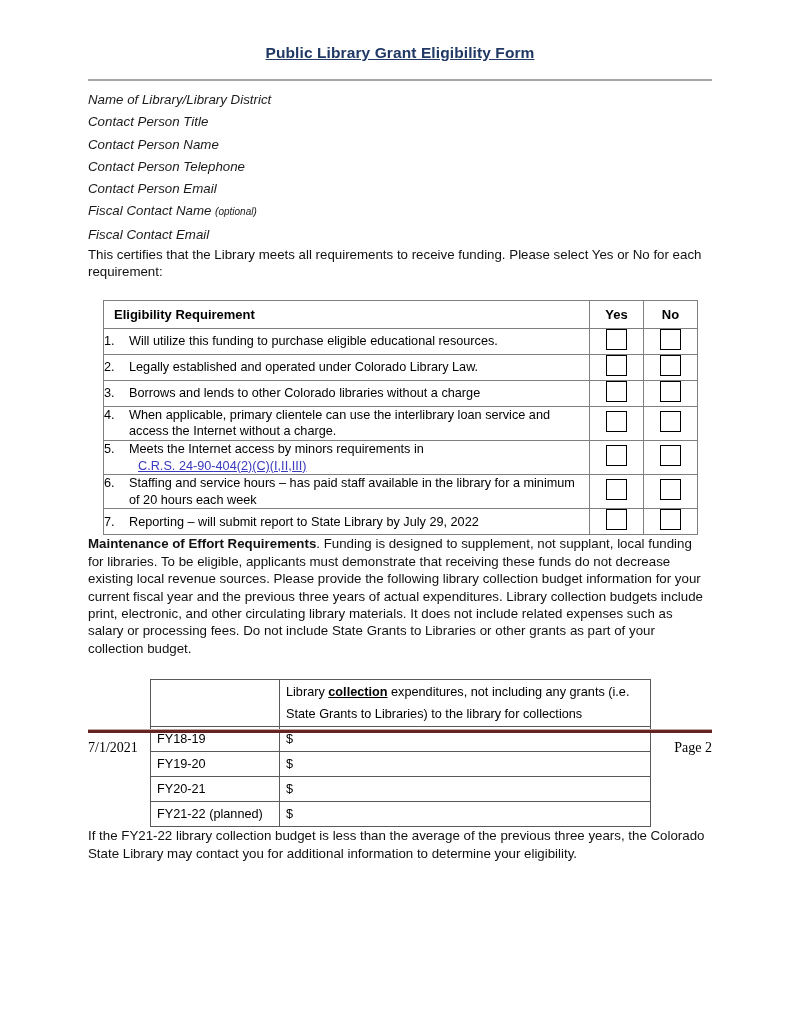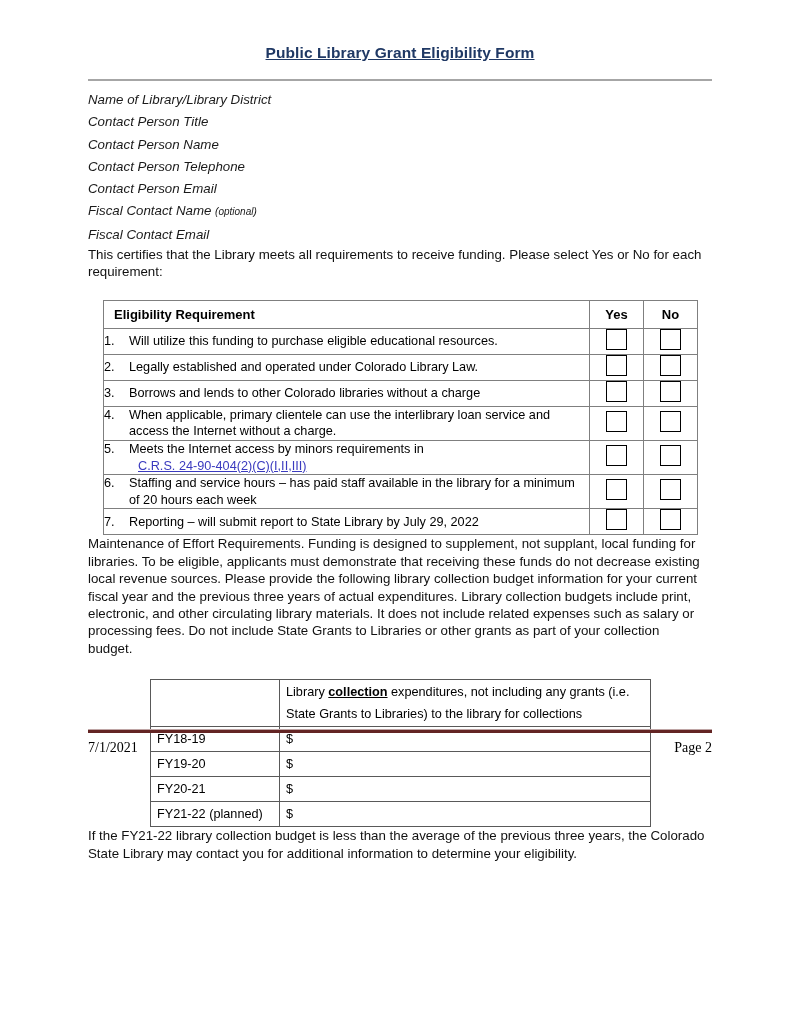--- a/index.html
+++ b/index.html
@@ -75,7 +75,7 @@
     font-size: 12.8px;
     line-height: 17.3px;
   }
-  .moe-par b { font-weight: normal; }
+  .moe-par b { font-weight: bold; }
 
   .closing-par {
     margin-top: 18px;

